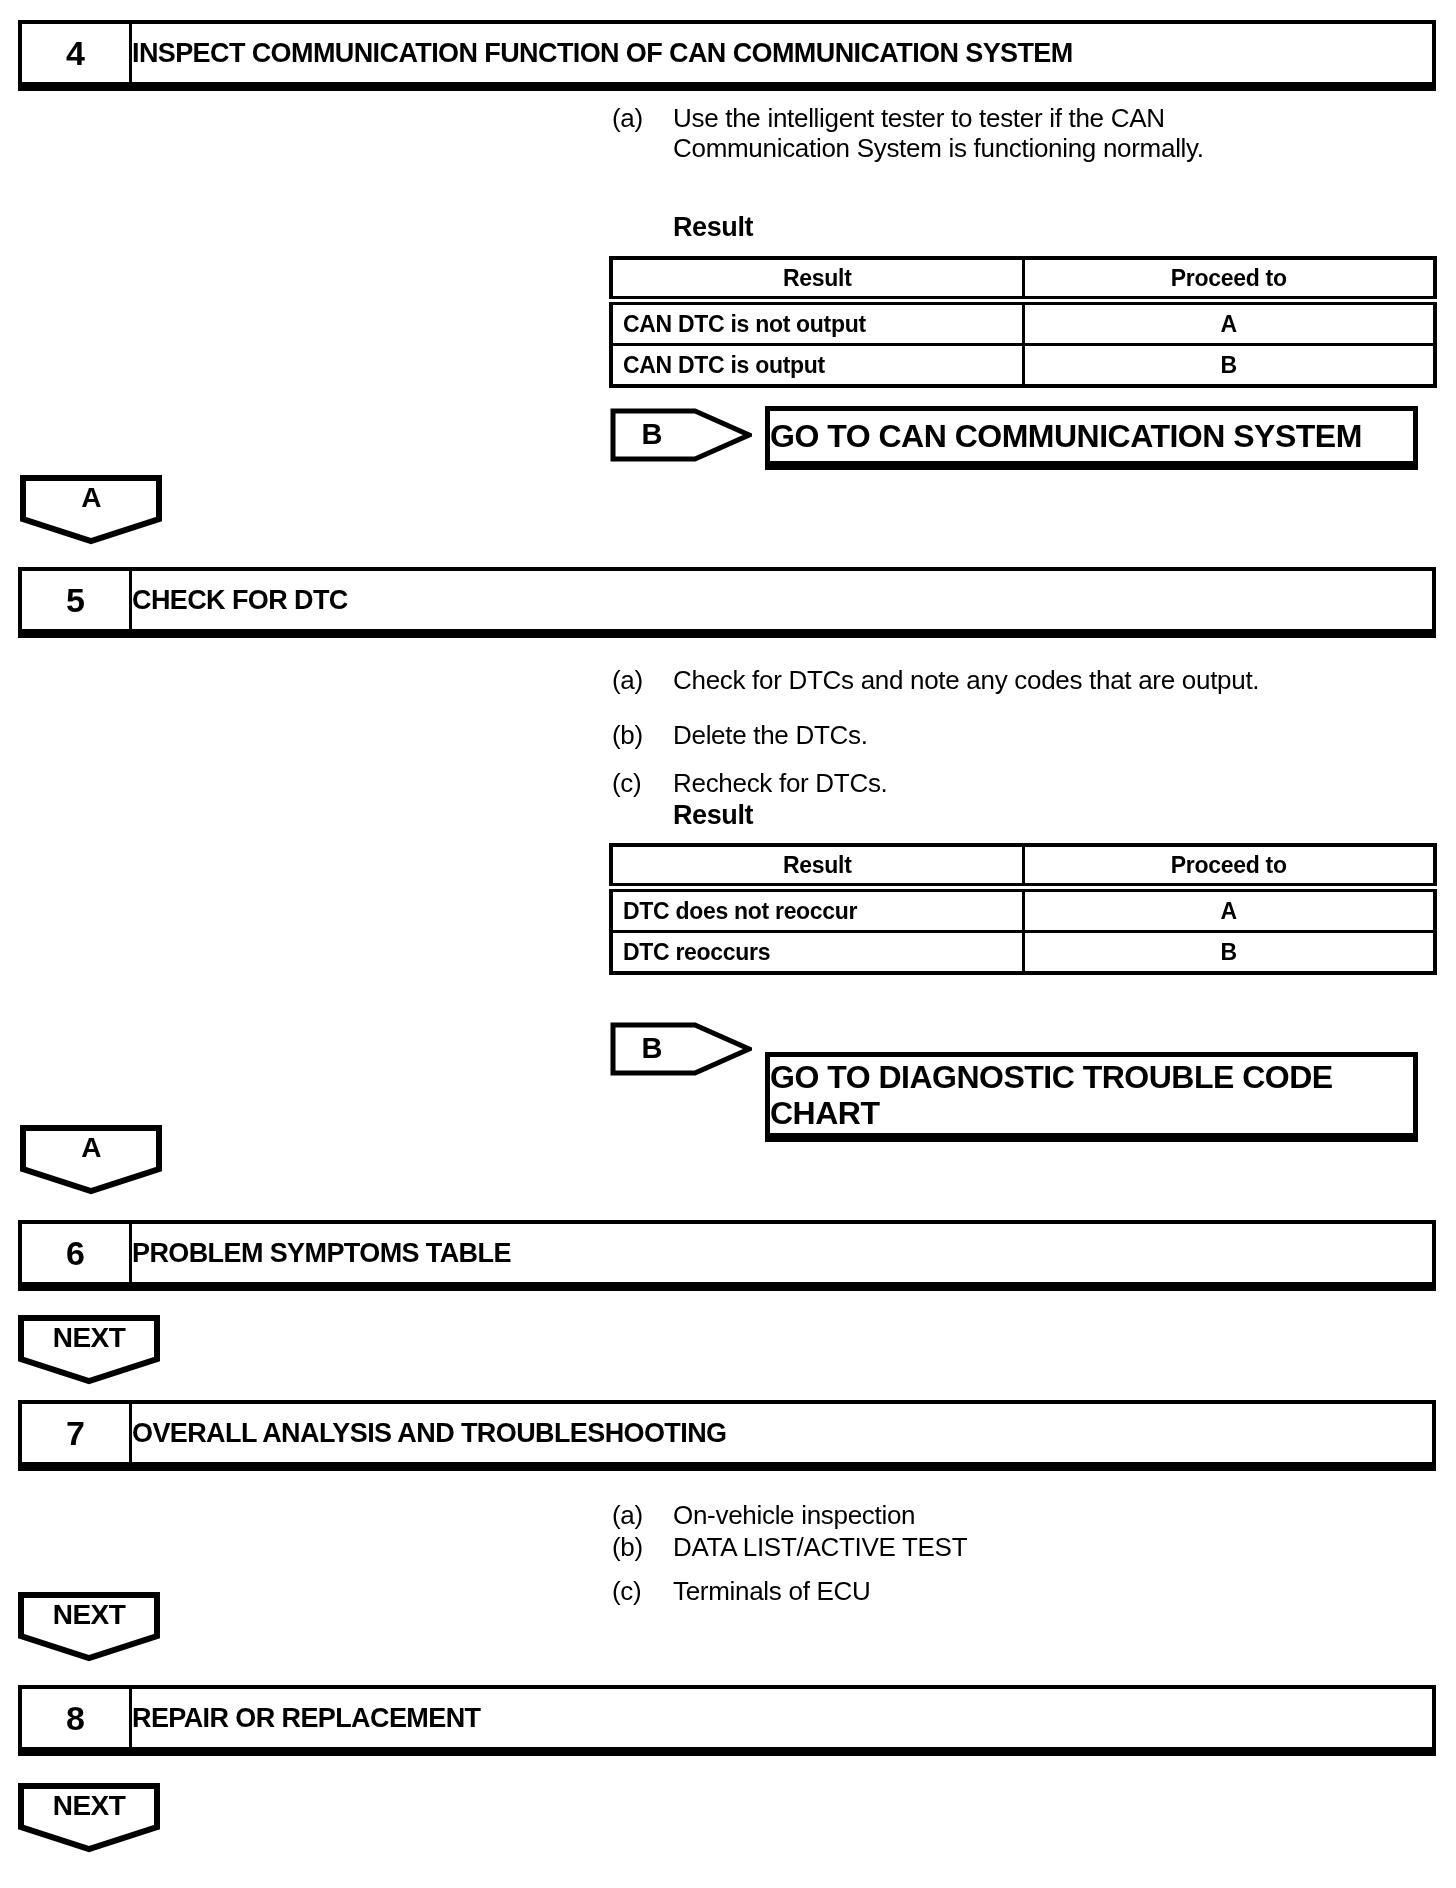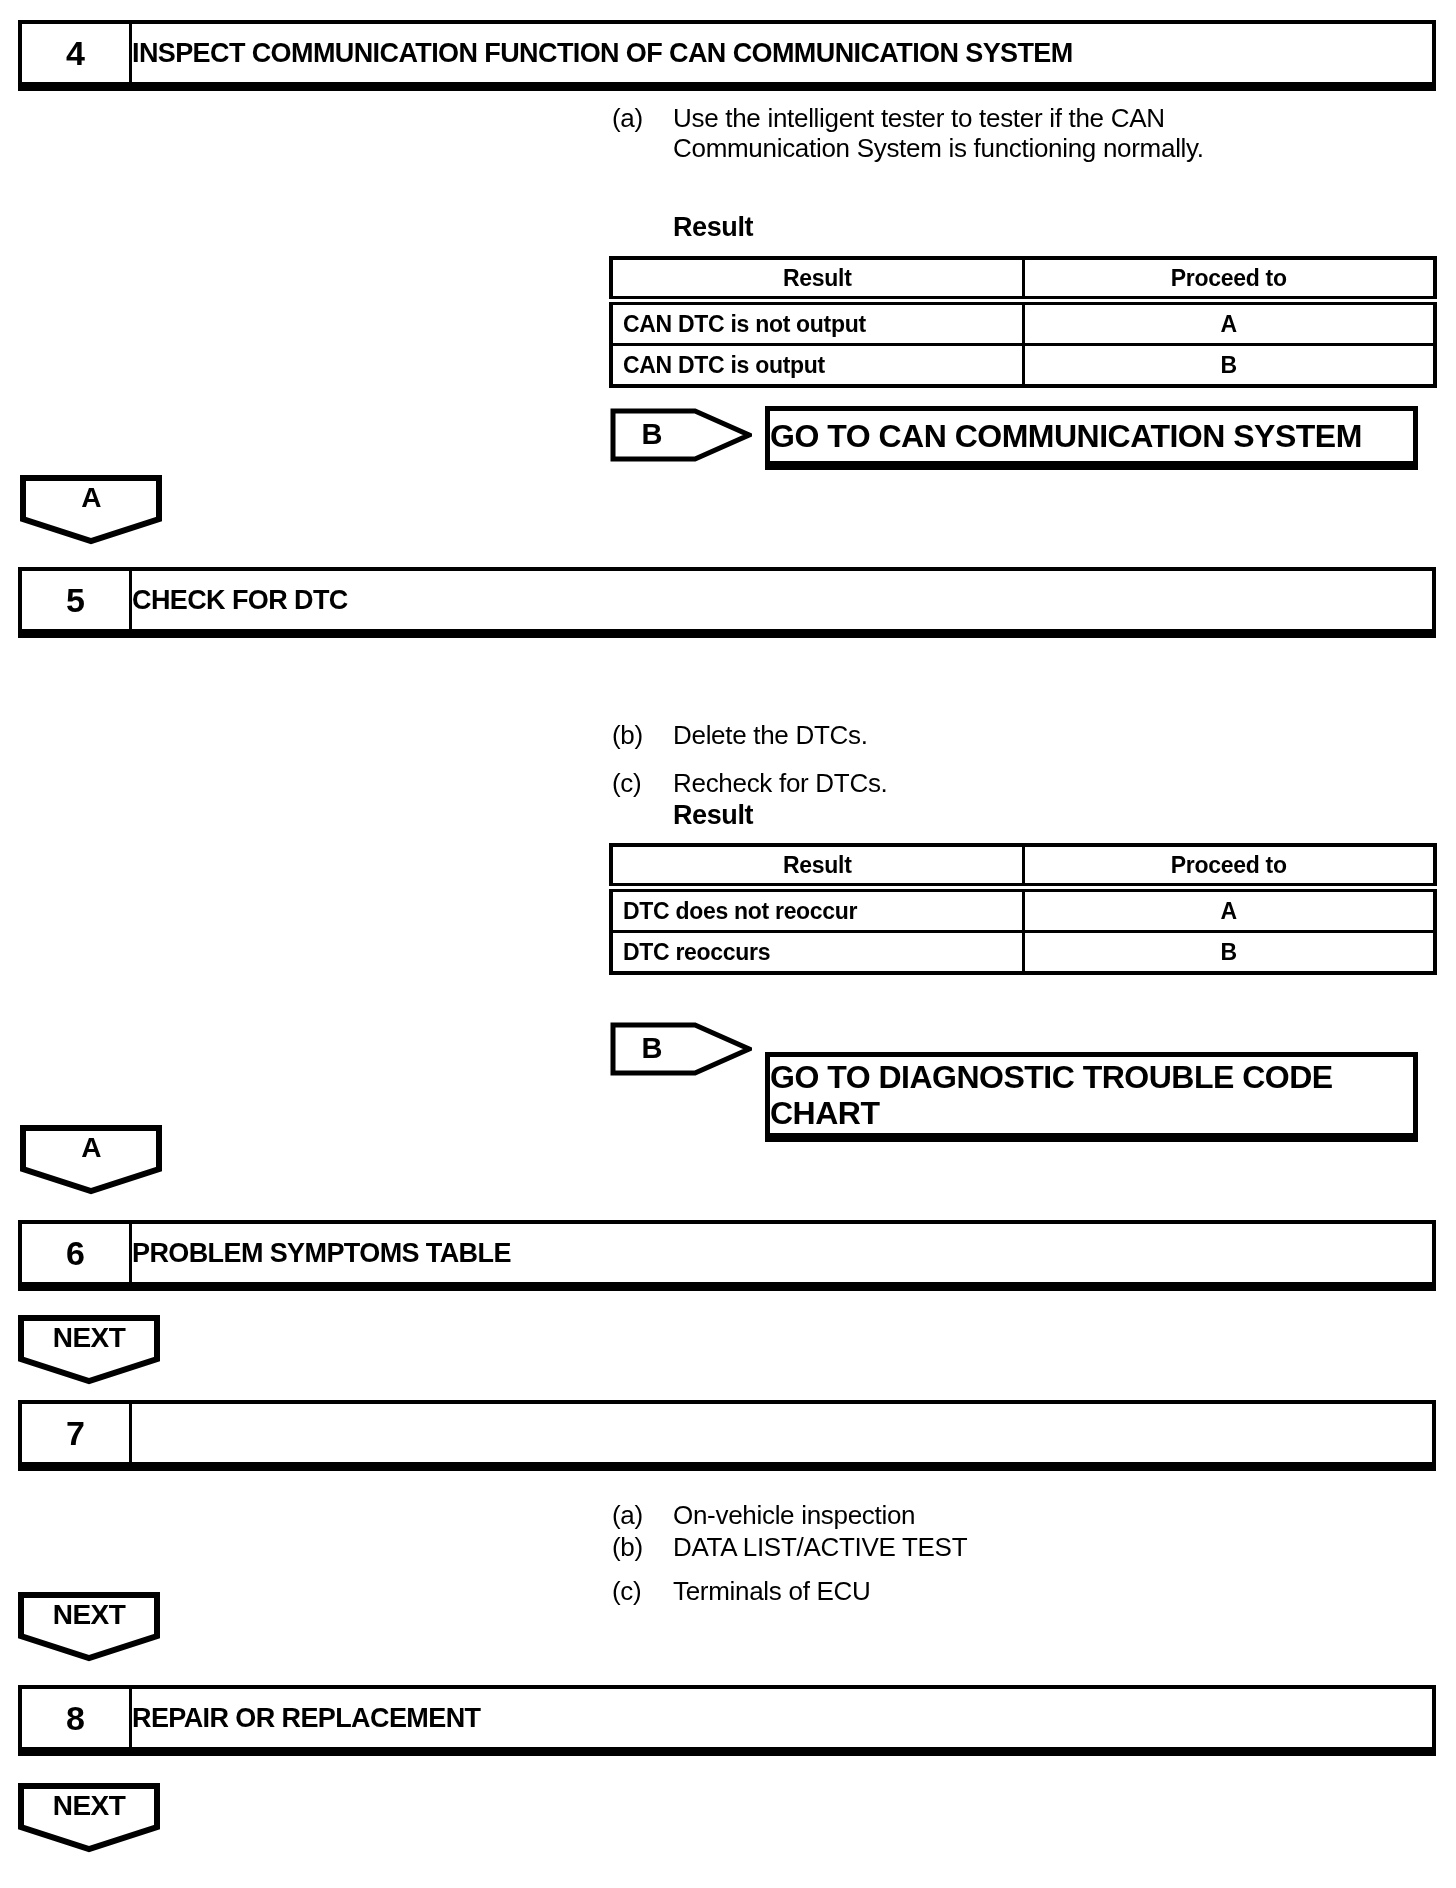--- a/index.html
+++ b/index.html
@@ -124,6 +124,9 @@
     <div class="ttl">CHECK FOR DTC</div>
   </div>
 
+  <div class="li" style="top:665px;">
+    <span class="mk">(a)</span><span>Check for DTCs and note any codes that are output.</span>
+  </div>
   <div class="li" style="top:720px;">
     <span class="mk">(b)</span><span>Delete the DTCs.</span>
   </div>

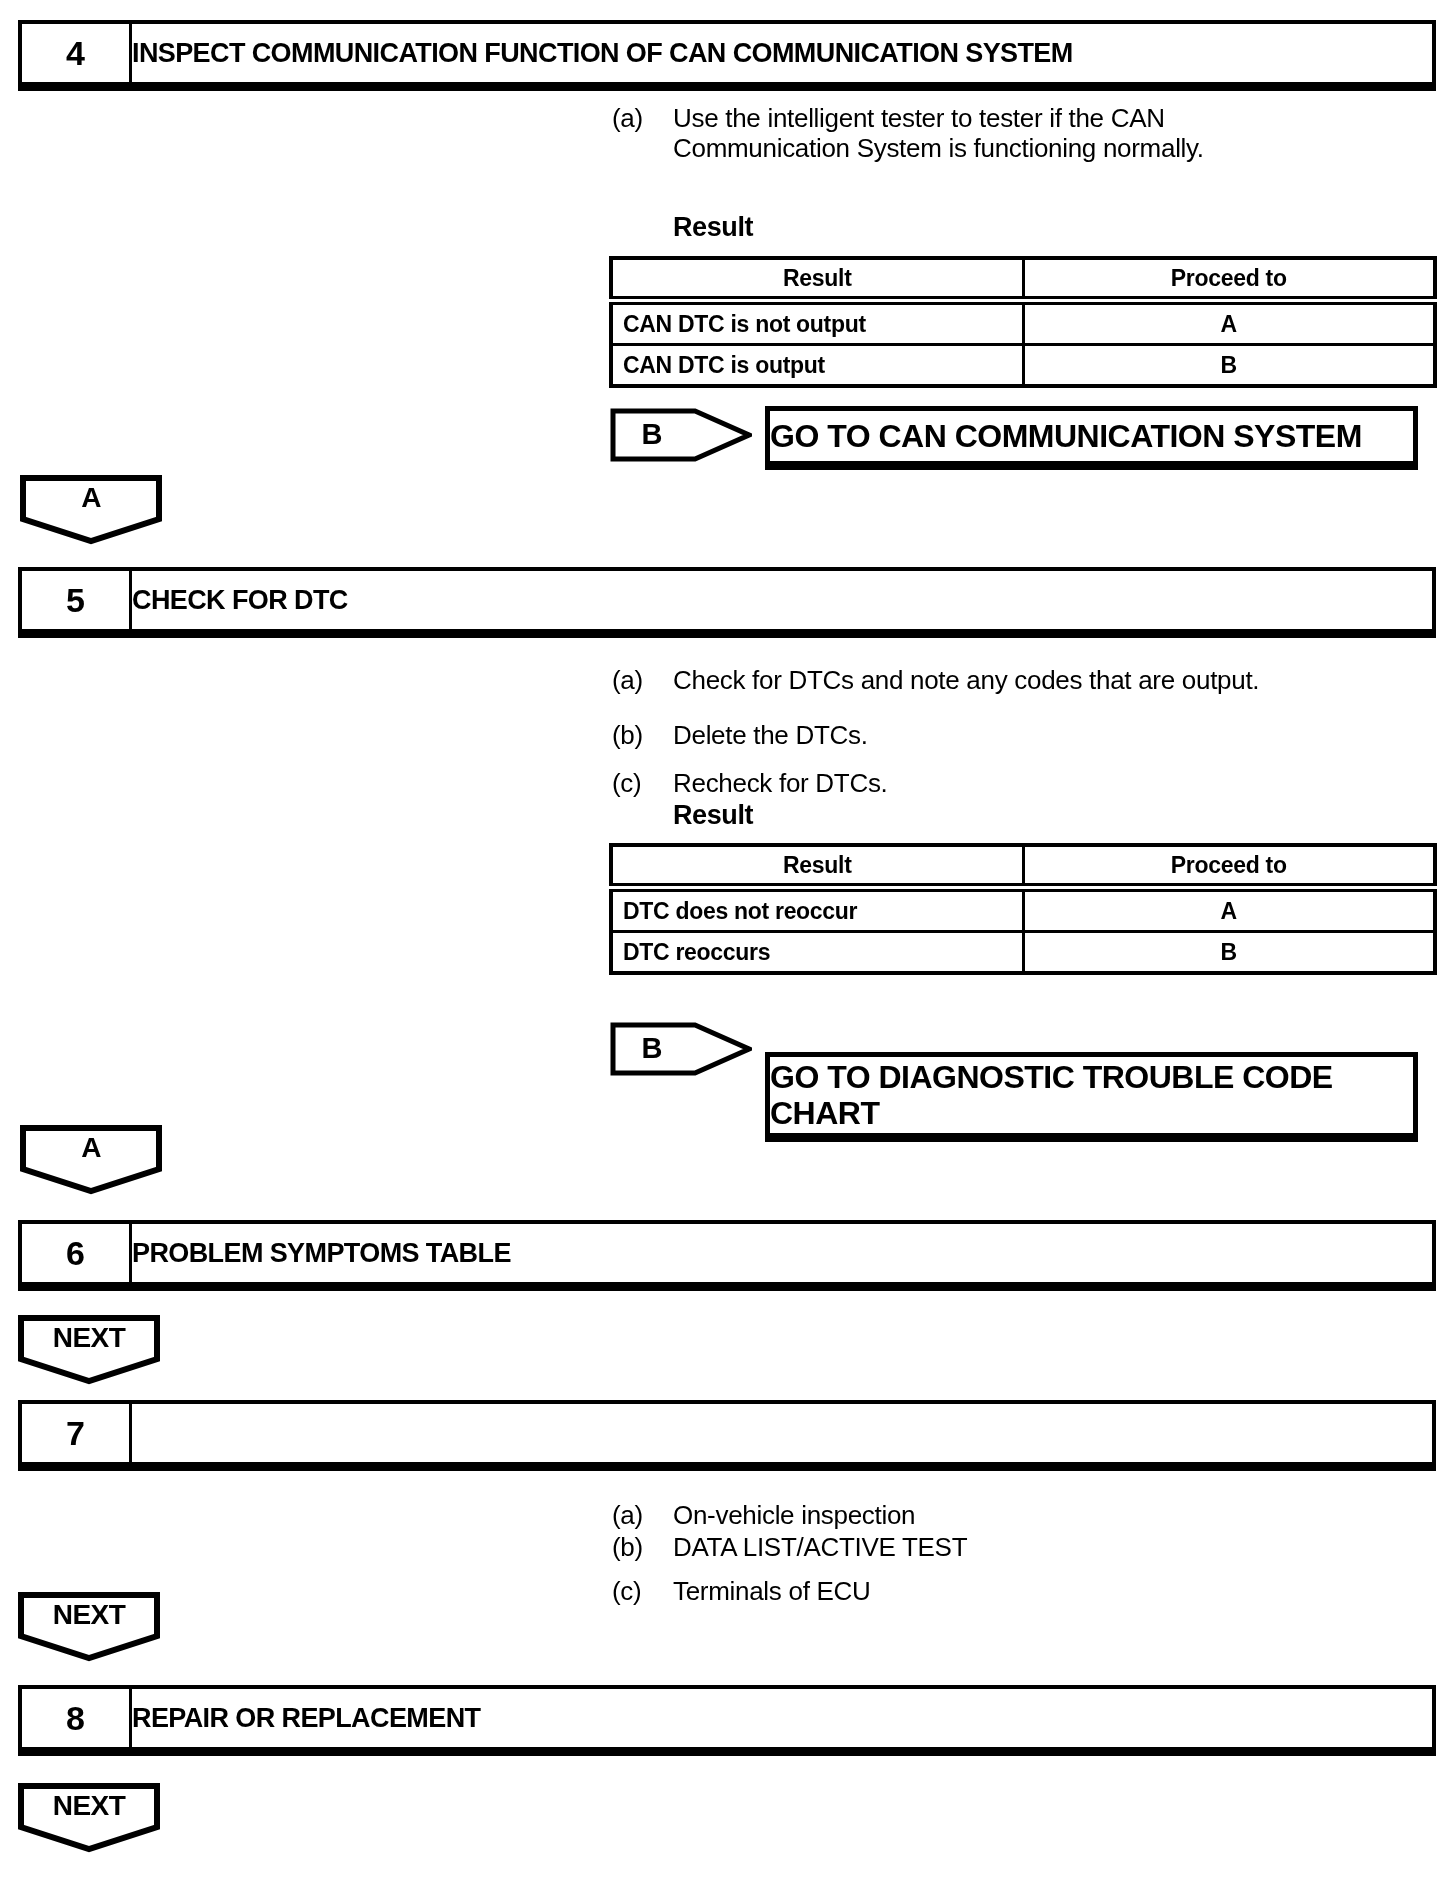--- a/index.html
+++ b/index.html
@@ -189,6 +189,7 @@
 
   <div class="stepbox" style="top:1400px;">
     <div class="num">7</div>
+    <div class="ttl">OVERALL ANALYSIS AND TROUBLESHOOTING</div>
   </div>
 
   <div class="li" style="top:1488px;margin-top:12px;">

